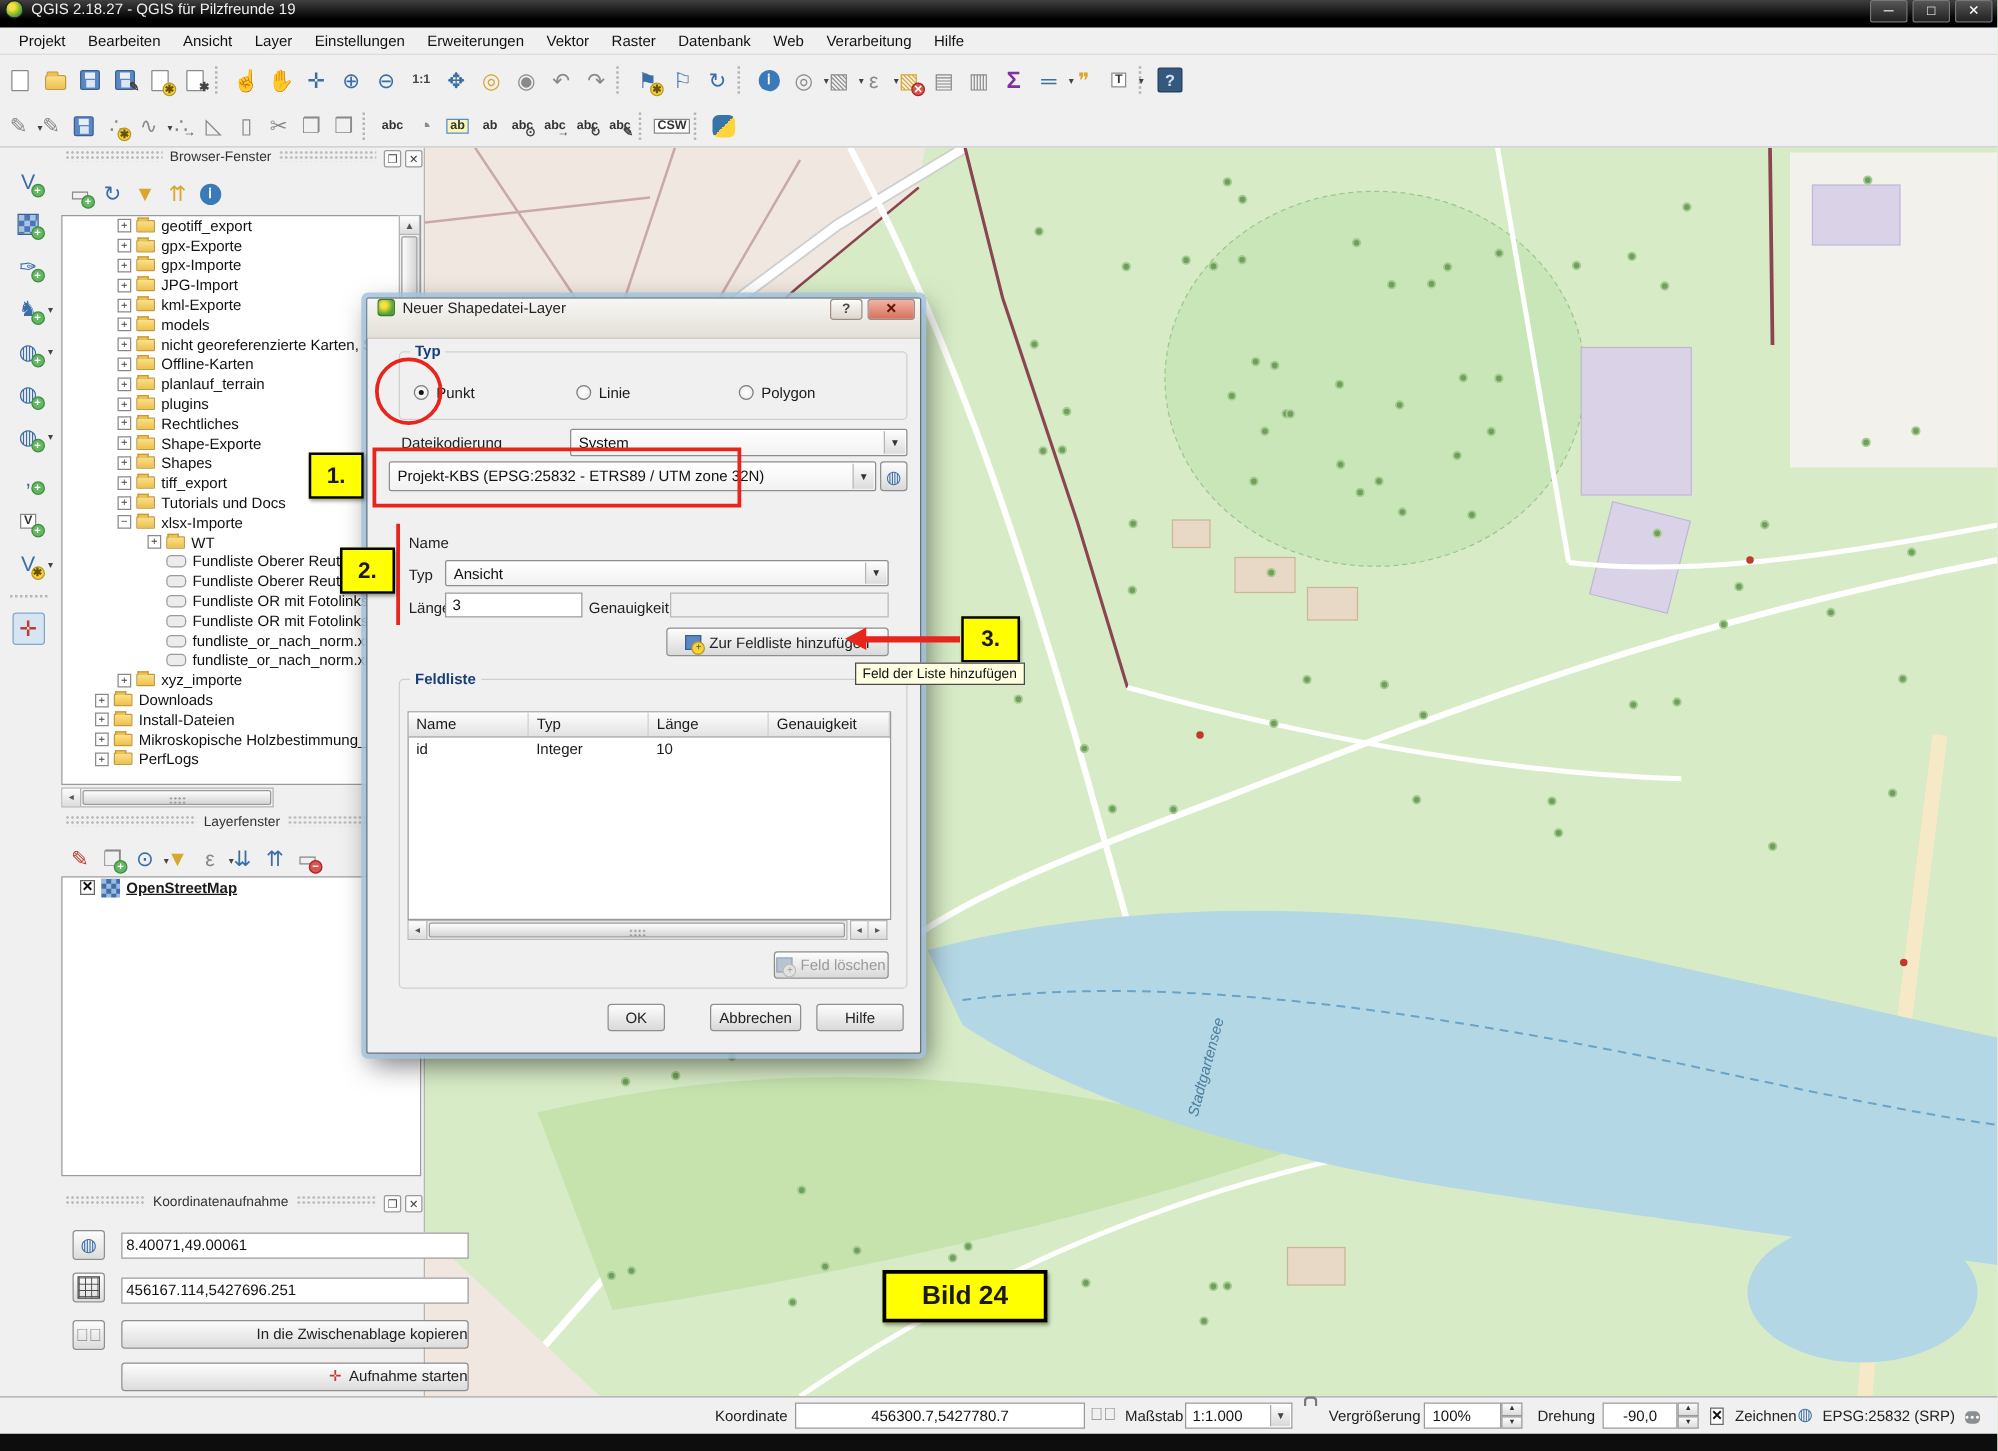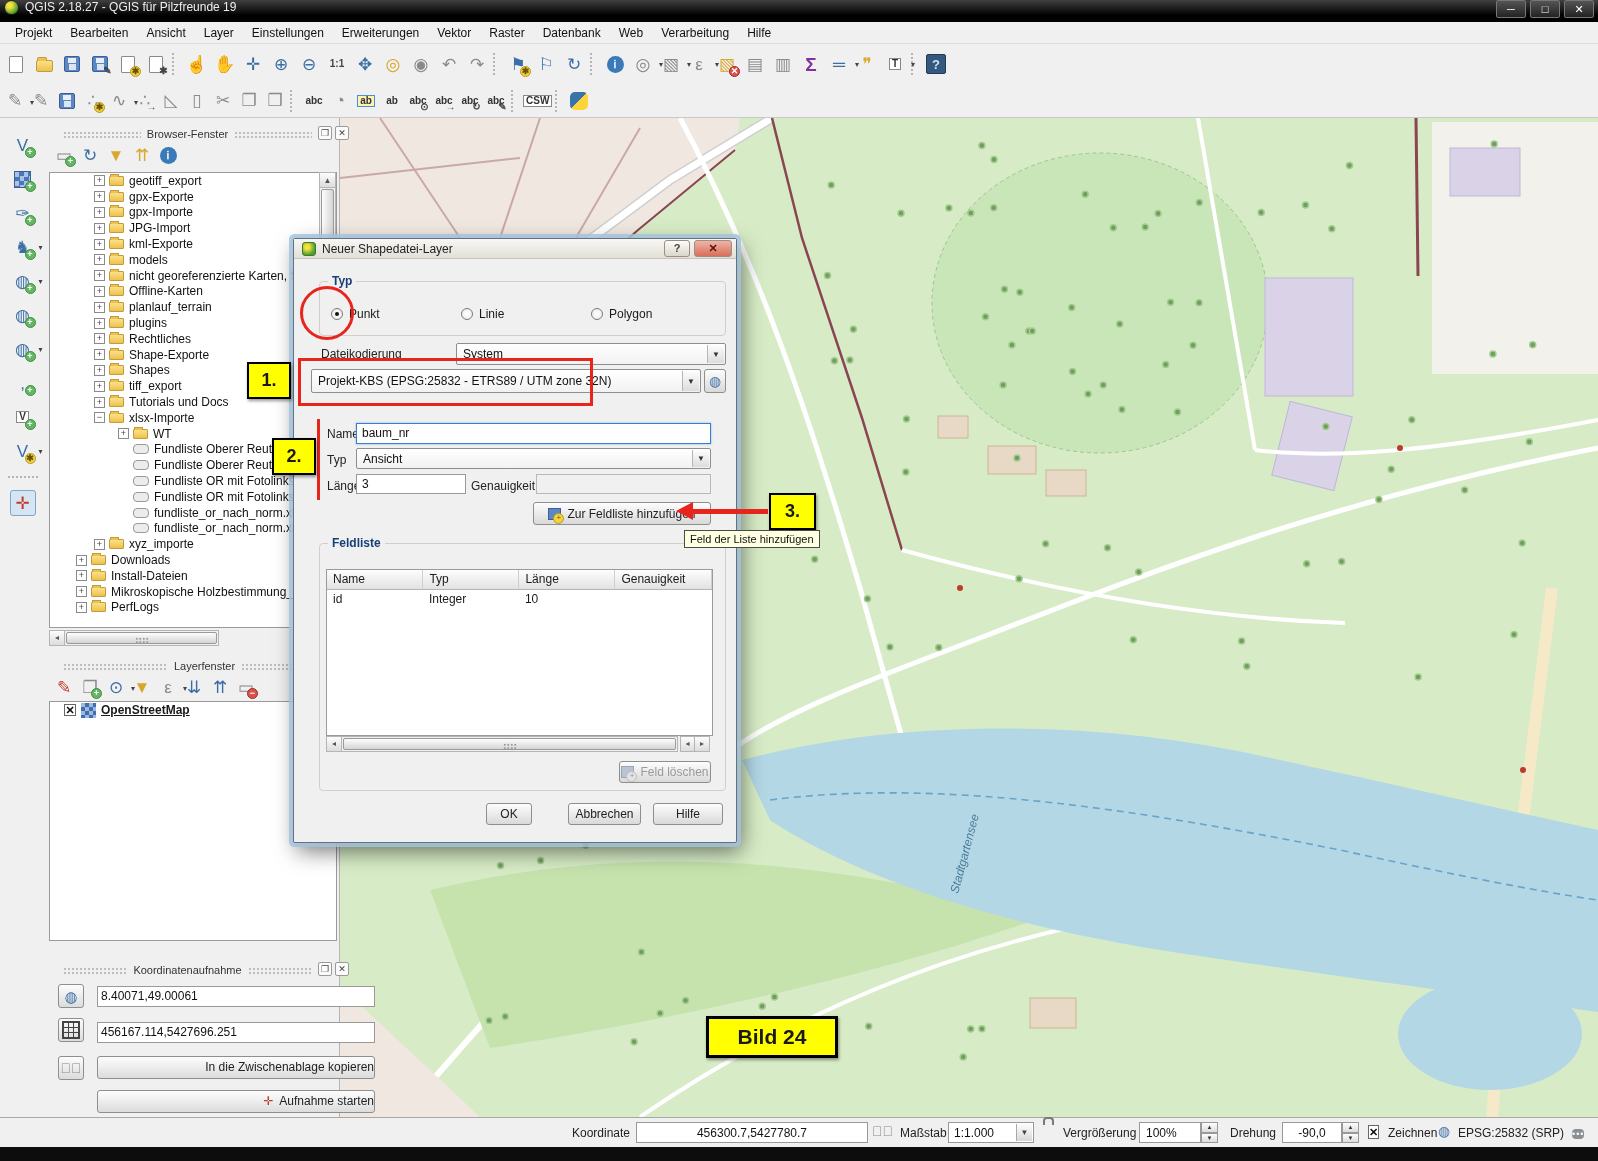--- a/index.html
+++ b/index.html
@@ -60,7 +60,7 @@
 
   
   #docks{position:absolute;left:45px;top:118px;width:295px;height:999px;background:#f0f0f0;border-right:1px solid #b5b5b5;z-index:5}
-  .phead{position:absolute;left:12px;width:295px;height:20px;display:flex;align-items:flex-end;font-size:11px;color:#333}
+  .phead{position:absolute;left:1px;width:295px;height:20px;display:flex;align-items:flex-start;font-size:11px;color:#333}
   .phead .dots{flex:1;height:9px;margin:0 6px;background-image:radial-gradient(#bdbdbd 1px,transparent 1.2px);background-size:4px 4px}
   .phead .pbtn{width:14px;height:14px;border:1px solid #9a9a9a;background:#fbfbfb;font-size:9px;line-height:12px;text-align:center;color:#444;margin-right:3px;border-radius:2px}
   .ptools{position:absolute;display:flex;align-items:center}

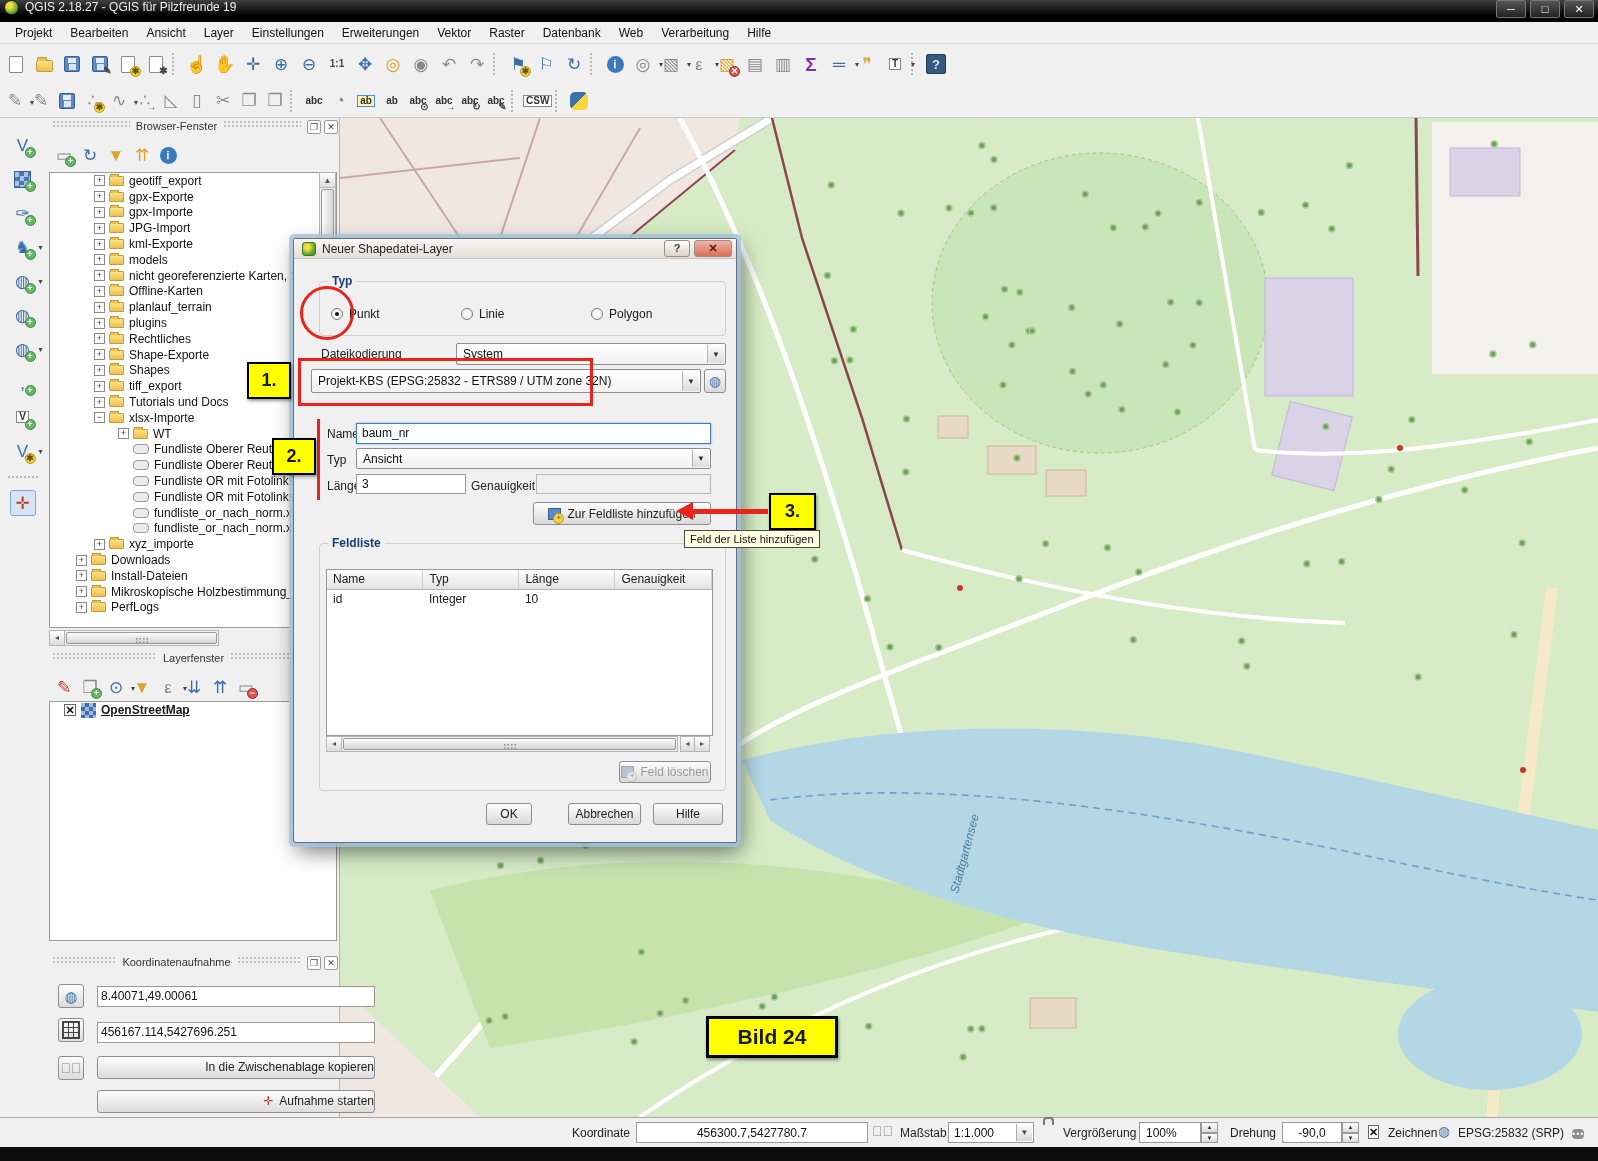--- a/index.html
+++ b/index.html
@@ -106,7 +106,7 @@
 
   
   #dialog{position:absolute;left:293px;top:238px;width:444px;height:605px;z-index:50;background:#f0f0f0;border:1px solid #64707e;box-shadow:0 0 0 4px rgba(165,195,220,.85),4px 8px 22px rgba(0,0,0,.55);border-radius:2px}
-  #dlg-title{height:20px;display:flex;align-items:center;background:linear-gradient(#f8f7f4,#e3dfd8);border-bottom:1px solid #c9c4bb;padding:0 4px}
+  #dlg-title{height:32px;display:flex;background:linear-gradient(#f8f7f4,#e3dfd8);border-bottom:1px solid #c9c4bb;padding:0 4px}
   #dlg-icon{width:14px;height:14px;border-radius:3px;background:radial-gradient(circle at 35% 35%,#f6e23c 20%,#4d9e33 70%);margin:0 6px 0 4px;border:1px solid #3e7a2a}
   #dlg-title .t{font-size:12px;color:#222}
   .dlgbtn{width:26px;height:17px;margin-left:4px;border:1px solid #9b8f85;border-radius:3px;background:linear-gradient(#fdfcfa,#dcd6cc);text-align:center;line-height:15px;font-size:11px;color:#444;font-weight:bold}

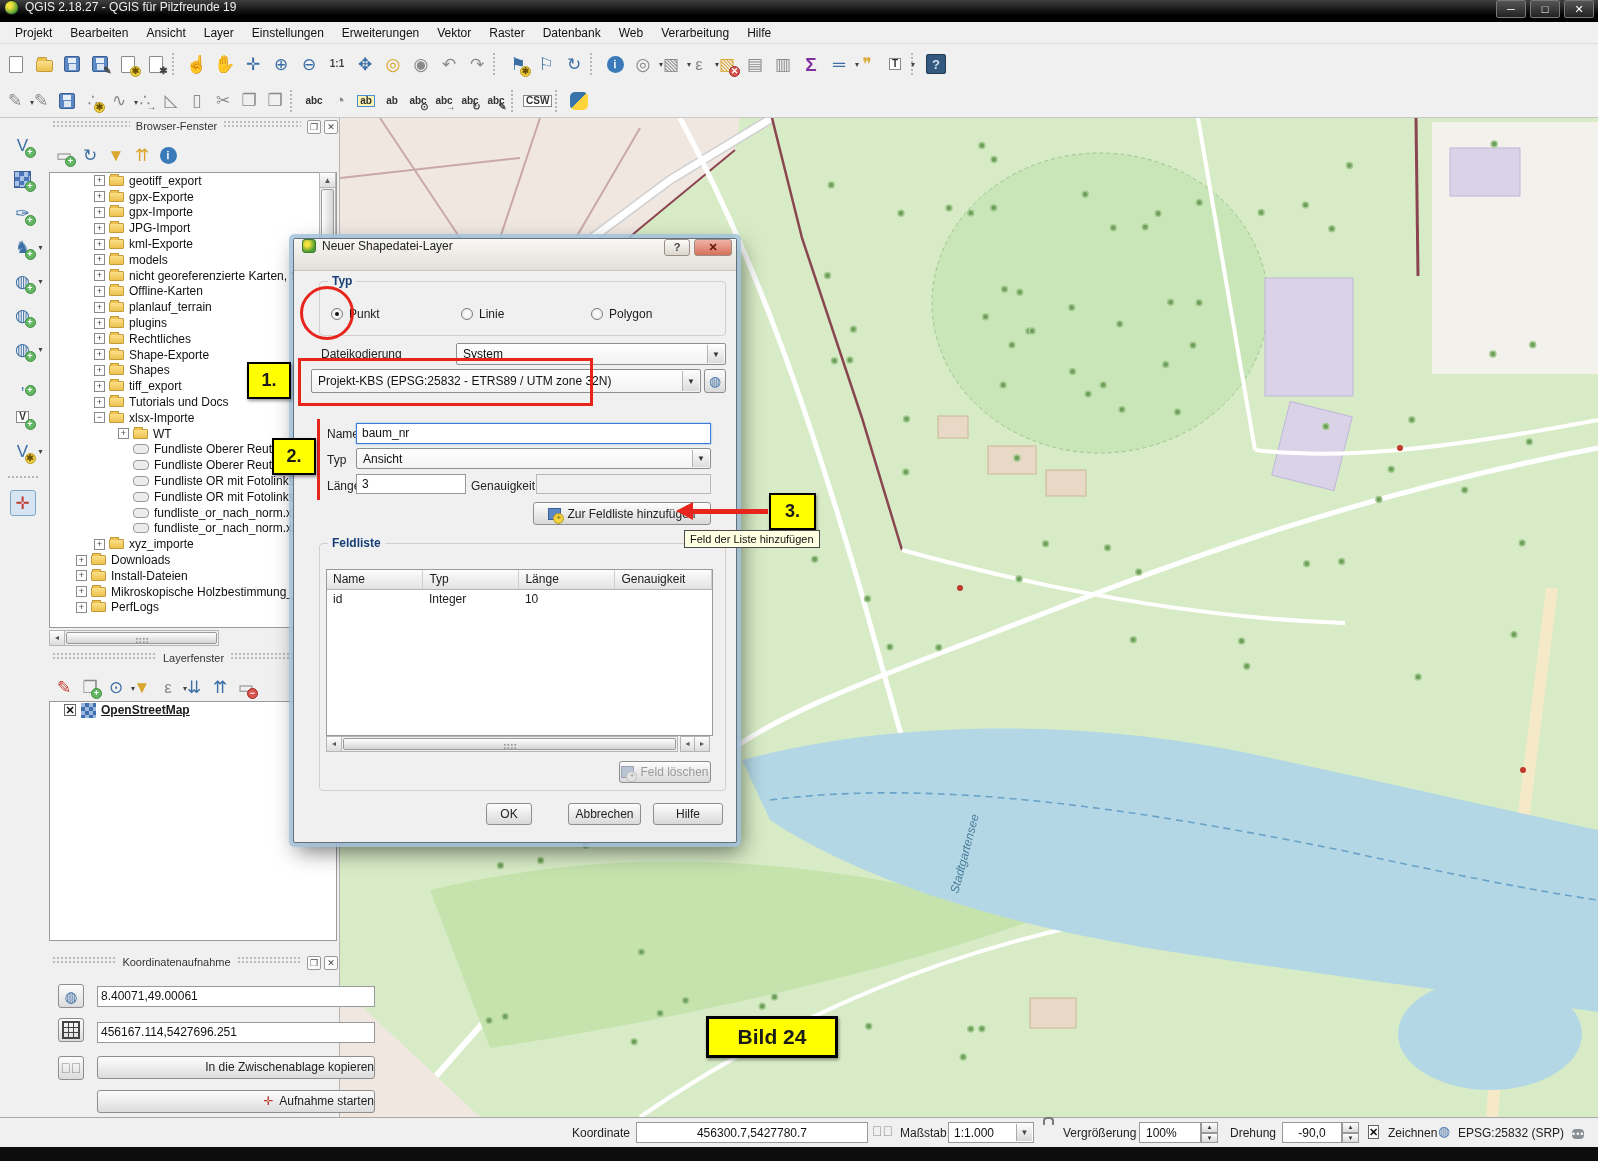--- a/index.html
+++ b/index.html
@@ -857,7 +857,6 @@
     </div>
 
   <span class="dlbl" style="left:33px;top:188px">Name</span>
-  <div class="tfield focus" style="left:62px;top:184px;width:355px;height:21px">baum_nr</div>
   <span class="dlbl" style="left:33px;top:214px">Typ</span>
   <div class="combo" style="left:62px;top:209px;width:355px;height:21px"><span>Ansicht</span><span class="ar">▼</span></div>
   <span class="dlbl" style="left:33px;top:240px">Länge</span>

